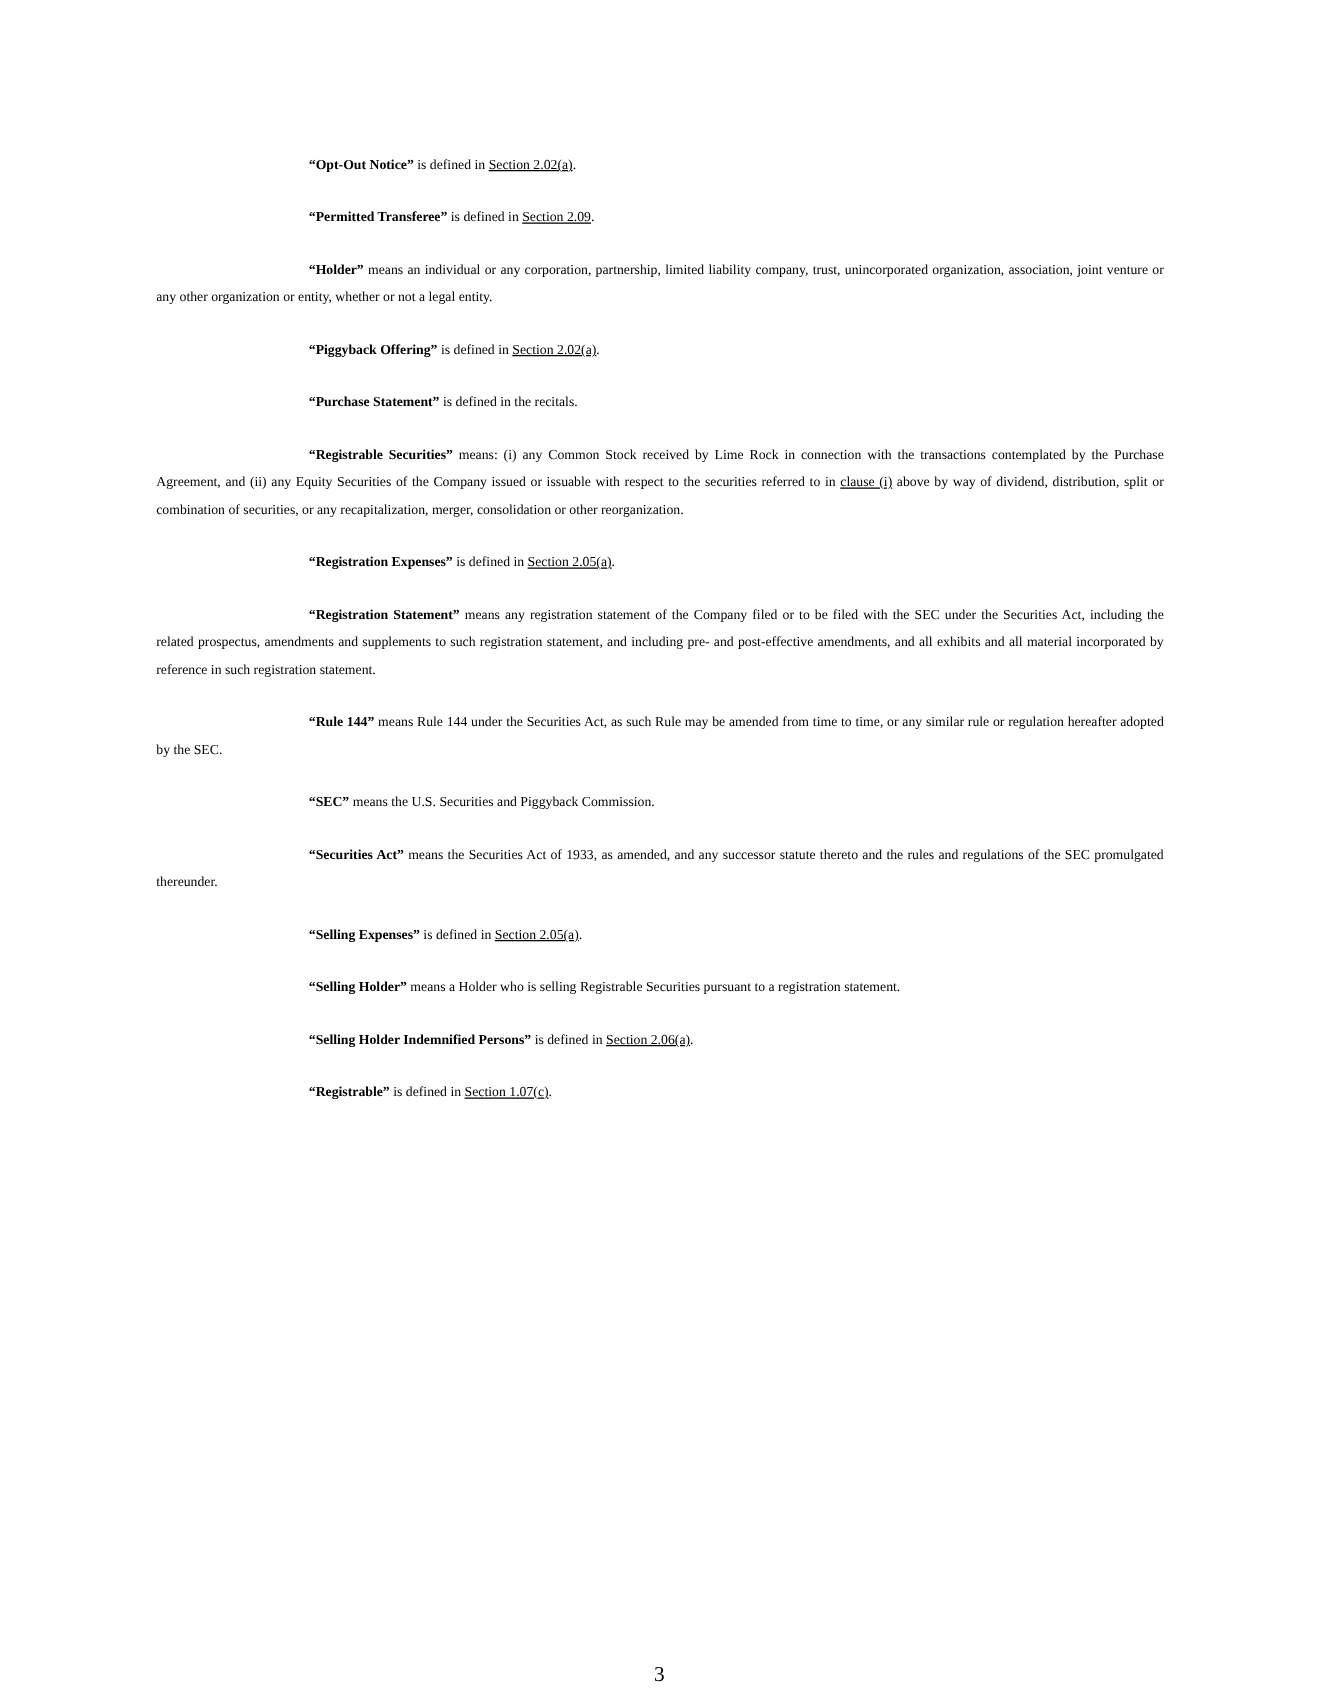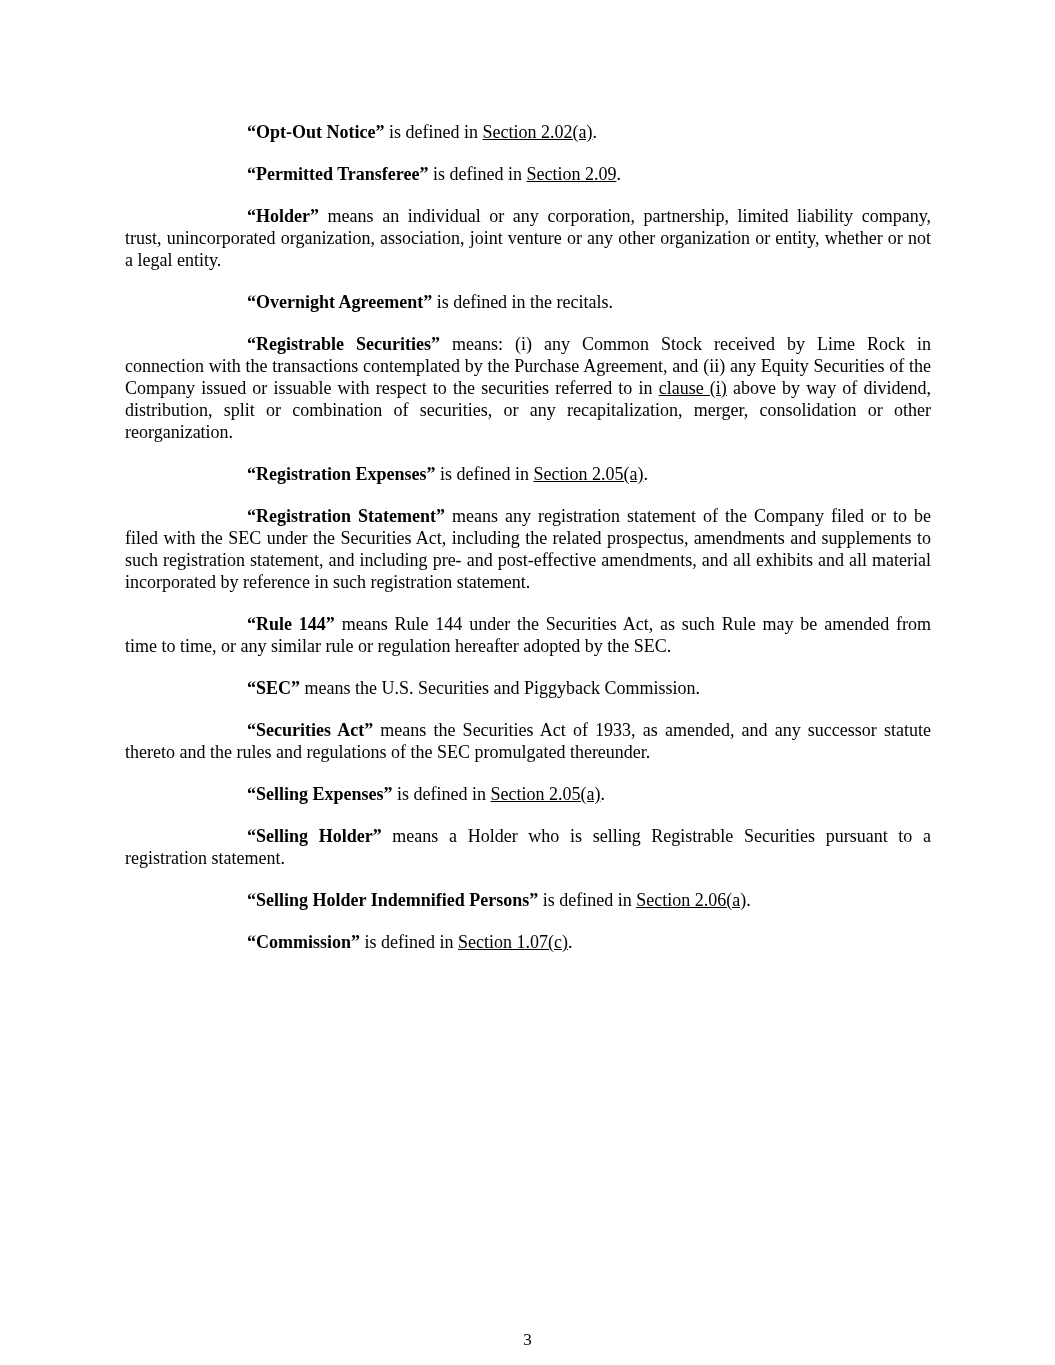--- a/index.html
+++ b/index.html
@@ -24,7 +24,7 @@
   }
   .para {
     margin: 0 0 20px 0;
-    font-size: 18px;
+    font-size: 11px;
     line-height: 22px;
     text-align: justify;
     text-indent: 122px;

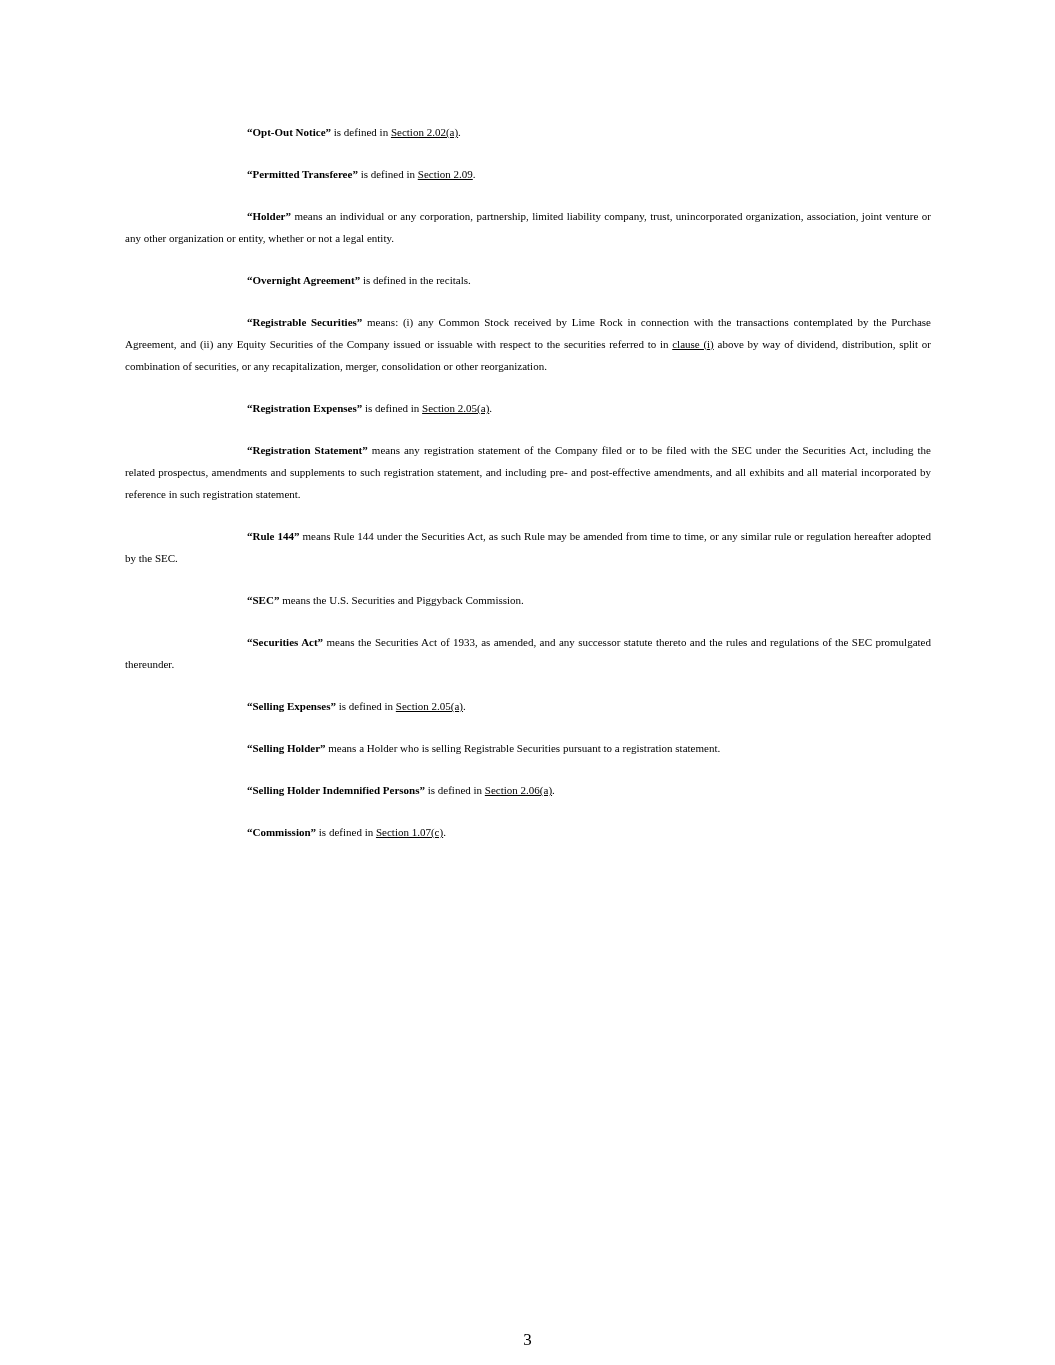--- a/index.html
+++ b/index.html
@@ -53,6 +53,7 @@
       <p class="para"><span class="term">“Opt-Out Notice”</span><span> is defined in </span><span class="section-ref">Section 2.02(a)</span><span>.</span></p>
       <p class="para"><span class="term">“Permitted Transferee”</span><span> is defined in </span><span class="section-ref">Section 2.09</span><span>.</span></p>
       <p class="para"><span class="term">“Holder”</span><span> means an individual or any corporation, partnership, limited liability company, trust, unincorporated organization, association, joint venture or any other organization or entity, whether or not a legal entity.</span></p>
+      <p class="para"><span class="term">“Piggyback Offering”</span><span> is defined in </span><span class="section-ref">Section 2.02(a)</span><span>.</span></p>
       <p class="para"><span class="term">“Overnight Agreement”</span><span> is defined in the recitals.</span></p>
       <p class="para"><span class="term">“Registrable Securities”</span><span> means: (i) any Common Stock received by Lime Rock in connection with the transactions contemplated by the Purchase Agreement, and (ii) any Equity Securities of the Company issued or issuable with respect to the securities referred to in </span><span class="section-ref">clause (i)</span><span> above by way of dividend, distribution, split or combination of securities, or any recapitalization, merger, consolidation or other reorganization.</span></p>
       <p class="para"><span class="term">“Registration Expenses”</span><span> is defined in </span><span class="section-ref">Section 2.05(a)</span><span>.</span></p>

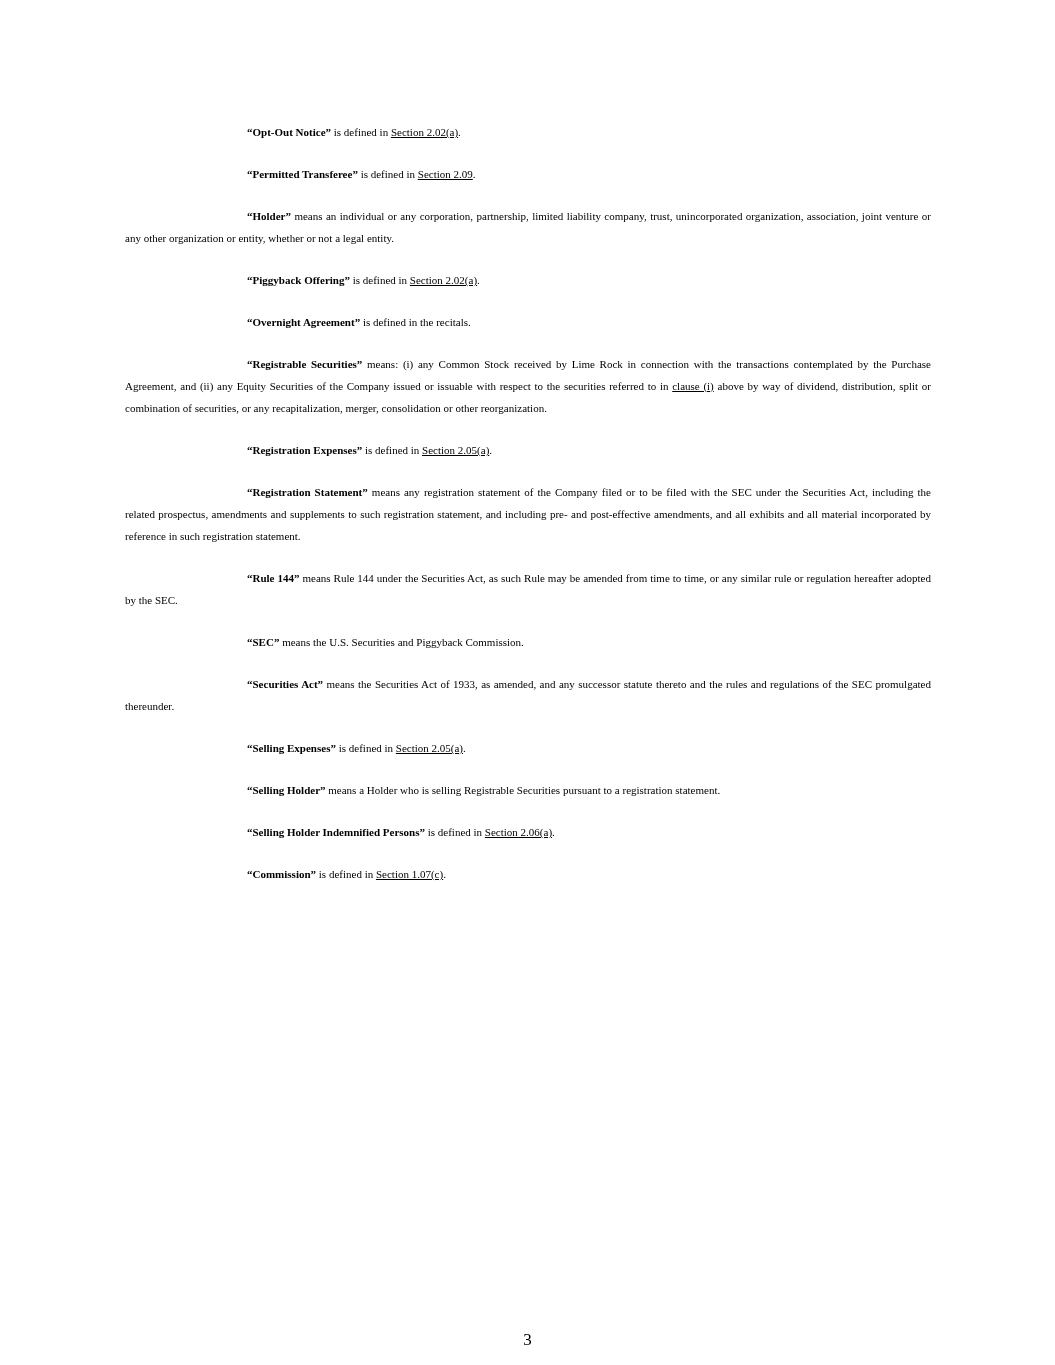--- a/index.html
+++ b/index.html
@@ -54,7 +54,7 @@
       <p class="para"><span class="term">“Permitted Transferee”</span><span> is defined in </span><span class="section-ref">Section 2.09</span><span>.</span></p>
       <p class="para"><span class="term">“Holder”</span><span> means an individual or any corporation, partnership, limited liability company, trust, unincorporated organization, association, joint venture or any other organization or entity, whether or not a legal entity.</span></p>
       <p class="para"><span class="term">“Piggyback Offering”</span><span> is defined in </span><span class="section-ref">Section 2.02(a)</span><span>.</span></p>
-      <p class="para"><span class="term">“Overnight Agreement”</span><span> is defined in the recitals.</span></p>
+      <p class="para"><span class="term">“Purchase Statement”</span><span> is defined in the recitals.</span></p>
       <p class="para"><span class="term">“Registrable Securities”</span><span> means: (i) any Common Stock received by Lime Rock in connection with the transactions contemplated by the Purchase Agreement, and (ii) any Equity Securities of the Company issued or issuable with respect to the securities referred to in </span><span class="section-ref">clause (i)</span><span> above by way of dividend, distribution, split or combination of securities, or any recapitalization, merger, consolidation or other reorganization.</span></p>
       <p class="para"><span class="term">“Registration Expenses”</span><span> is defined in </span><span class="section-ref">Section 2.05(a)</span><span>.</span></p>
       <p class="para"><span class="term">“Registration Statement”</span><span> means any registration statement of the Company filed or to be filed with the SEC under the Securities Act, including the related prospectus, amendments and supplements to such registration statement, and including pre- and post-effective amendments, and all exhibits and all material incorporated by reference in such registration statement.</span></p>

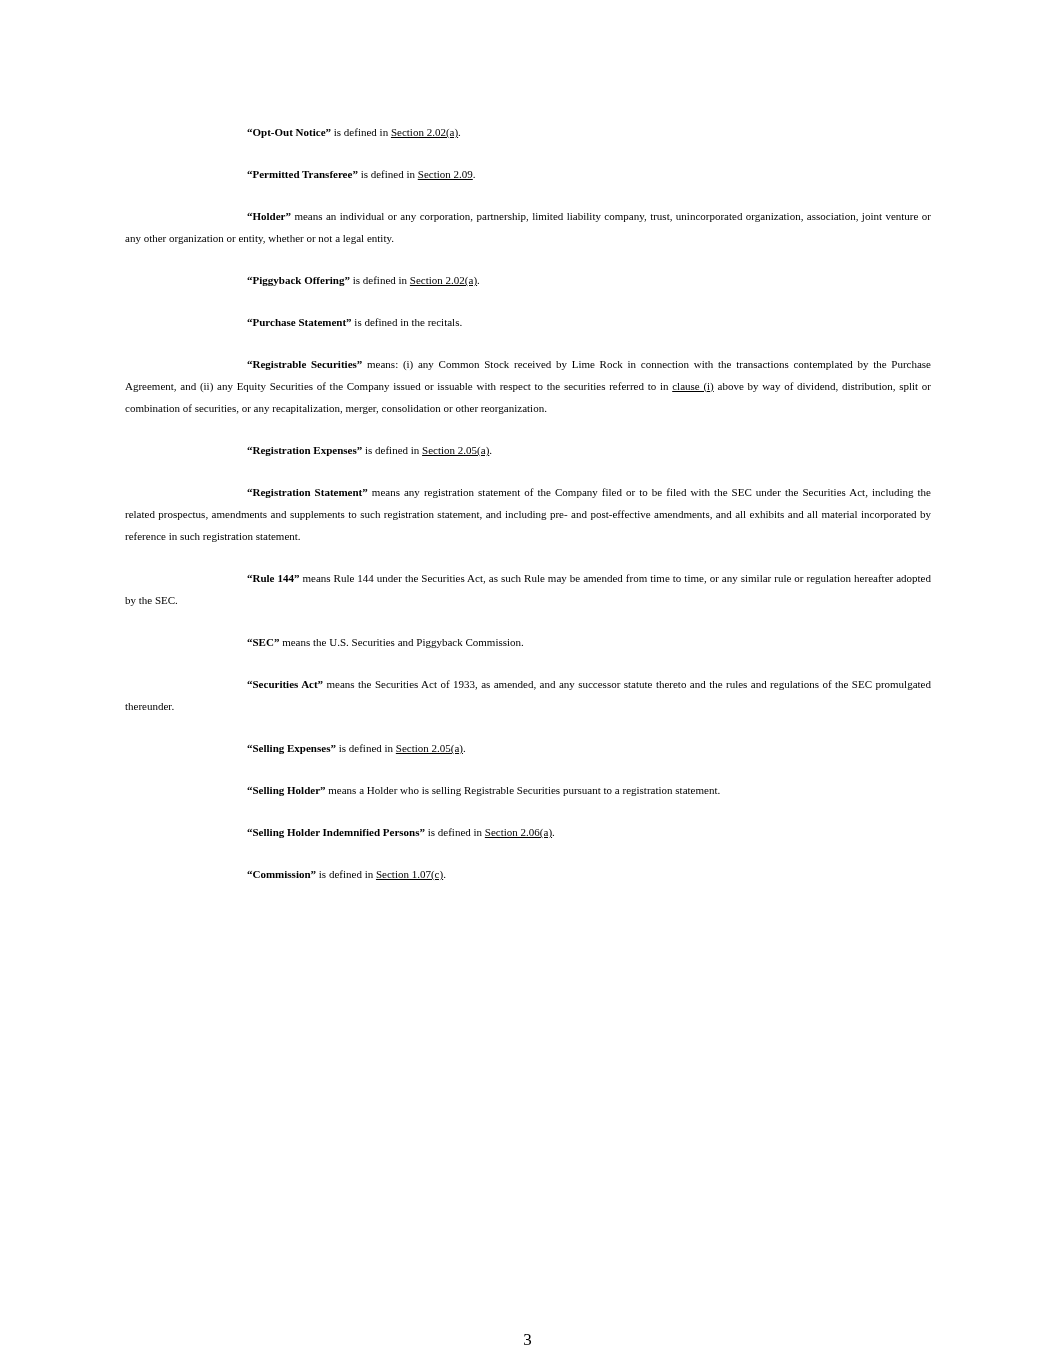--- a/index.html
+++ b/index.html
@@ -64,7 +64,7 @@
       <p class="para"><span class="term">“Selling Expenses”</span><span> is defined in </span><span class="section-ref">Section 2.05(a)</span><span>.</span></p>
       <p class="para"><span class="term">“Selling Holder”</span><span> means a Holder who is selling Registrable Securities pursuant to a registration statement.</span></p>
       <p class="para"><span class="term">“Selling Holder Indemnified Persons”</span><span> is defined in </span><span class="section-ref">Section 2.06(a)</span><span>.</span></p>
-      <p class="para"><span class="term">“Commission”</span><span> is defined in </span><span class="section-ref">Section 1.07(c)</span><span>.</span></p>
+      <p class="para"><span class="term">“Registrable”</span><span> is defined in </span><span class="section-ref">Section 1.07(c)</span><span>.</span></p>
     </div>
   <div class="page-number">3</div>
 </div>

